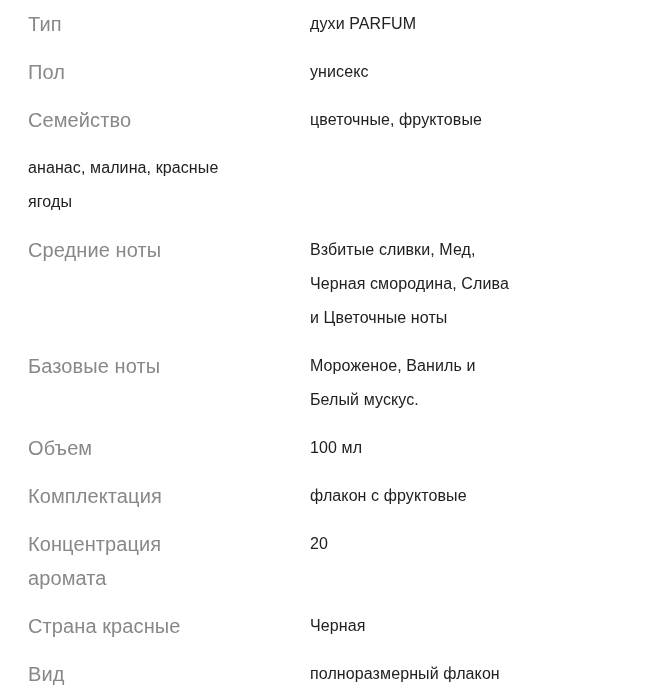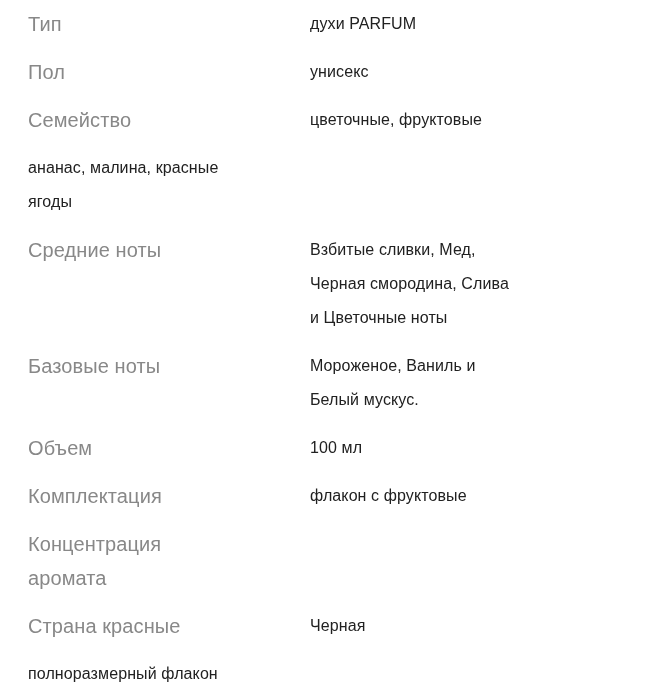--- a/index.html
+++ b/index.html
@@ -94,6 +94,7 @@
   <div class="spec-row">
     <div class="spec-label">Концентрация
 аромата</div>
+    <div class="spec-value">20</div>
   </div>
 
   <div class="spec-row">

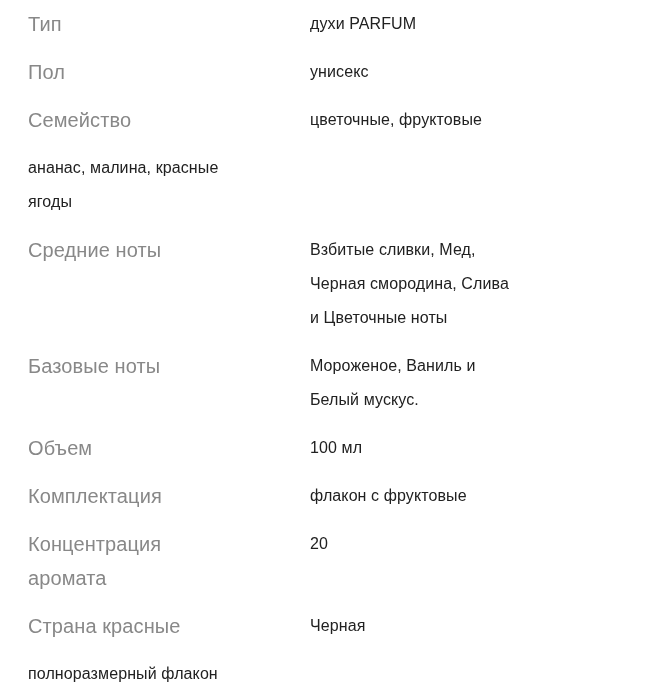--- a/index.html
+++ b/index.html
@@ -103,6 +103,7 @@
   </div>
 
   <div class="spec-row">
+    <div class="spec-label">Вид</div>
     <div class="spec-value">полноразмерный флакон</div>
   </div>
 </div>

